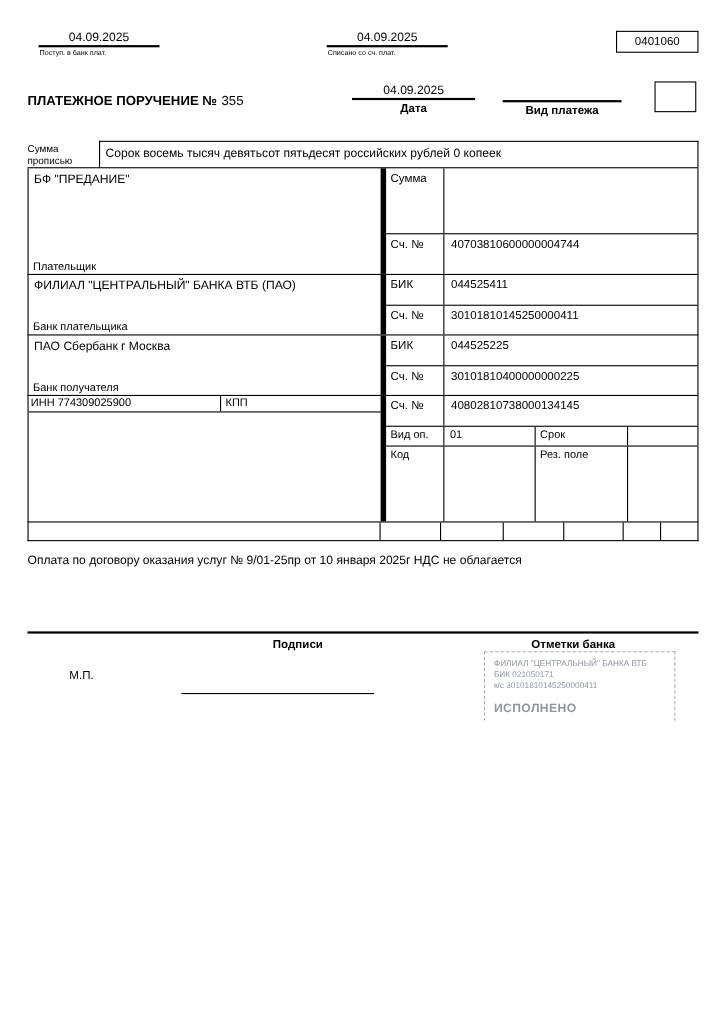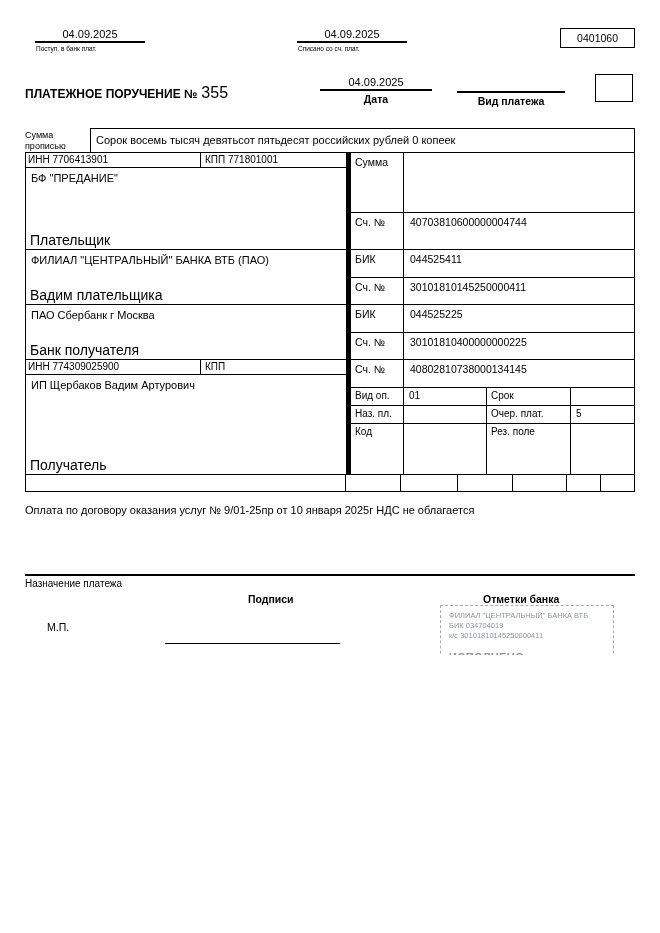--- a/index.html
+++ b/index.html
@@ -18,7 +18,7 @@
   
   .titlerow{position:relative;height:48px;margin-top:10px;}
   .pptitle{position:absolute;left:0;top:10px;font-size:12px;font-weight:bold;}
-  .pptitle .num{font-weight:normal;font-size:16px;margin-left:4px;}
+  .pptitle .num{font-weight:normal;font-size:12px;margin-left:4px;}
   .tr-date{position:absolute;left:295px;top:2px;width:112px;}
   .tr-date .cap{font-size:10.5px;text-align:center;padding-top:2px;font-weight:bold;}
   .tr-vid{position:absolute;left:432px;top:2px;width:108px;}

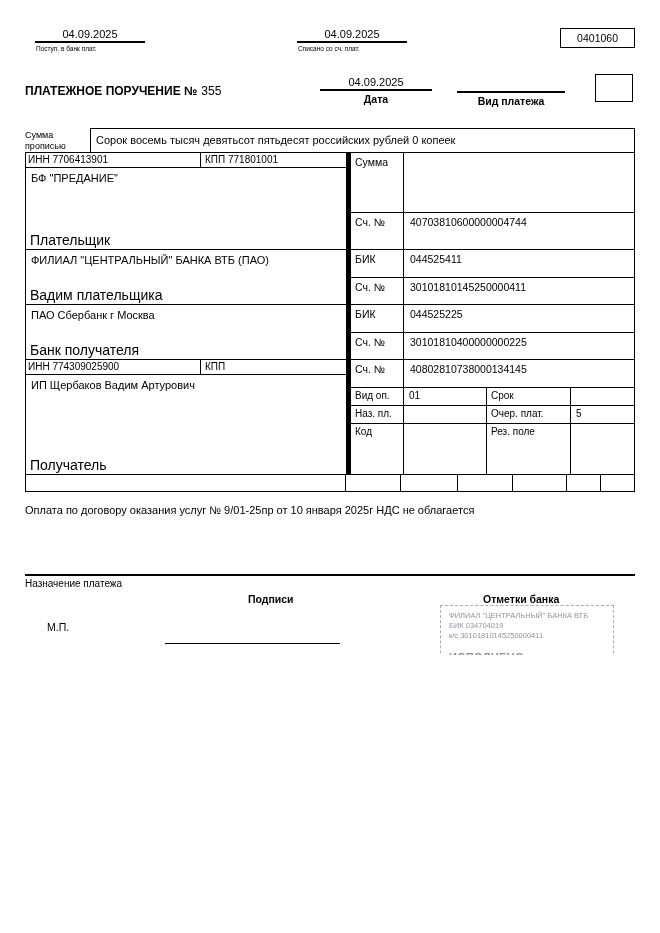--- a/index.html
+++ b/index.html
@@ -116,10 +116,6 @@
 
     <div class="brow h97">
       <div class="leftcol">
-        <div class="innrow">
-          <div class="inncell">ИНН 7706413901</div>
-          <div class="kppcell">КПП 771801001</div>
-        </div>
         <div class="namearea">
           <div>БФ "ПРЕДАНИЕ"</div>
           <div class="arealabel">Плательщик</div>

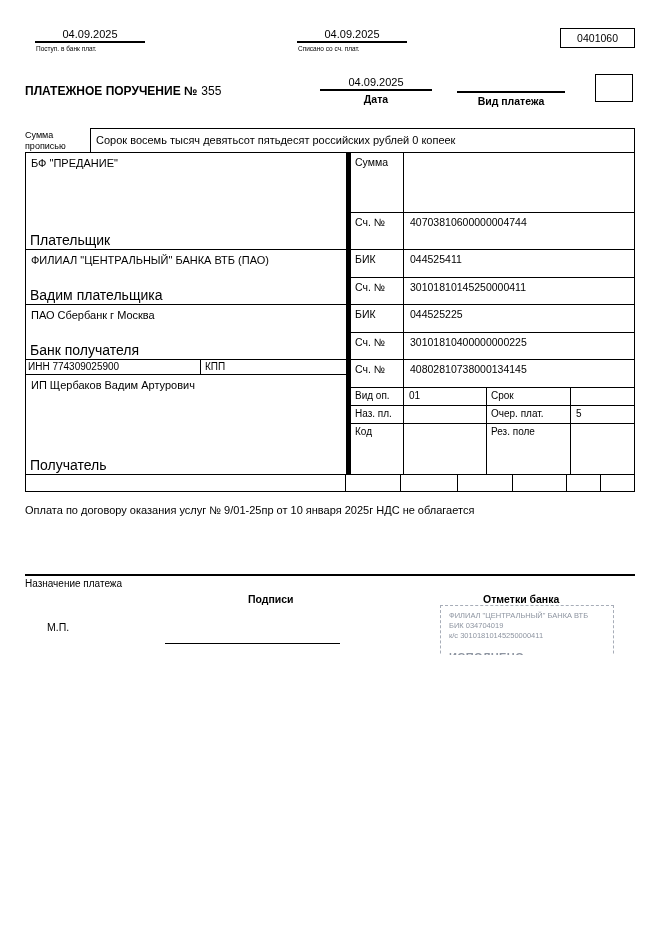--- a/index.html
+++ b/index.html
@@ -42,7 +42,7 @@
   .kppcell{flex:1;padding:1px 4px 0;}
 
   .namearea{flex:1;position:relative;padding:4px 5px;font-size:11px;}
-  .arealabel{position:absolute;left:4px;bottom:1px;font-size:14px;}
+  .arealabel{position:absolute;left:4px;bottom:1px;font-size:10px;}
 
   .subrow{display:flex;box-sizing:border-box;}
   .bb{border-bottom:1px solid #000;}

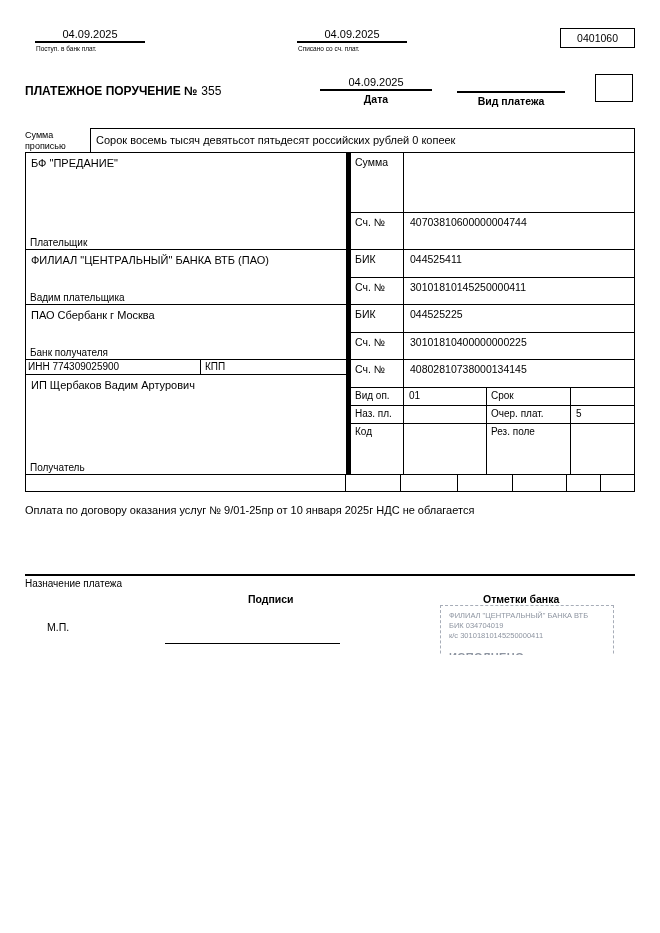--- a/index.html
+++ b/index.html
@@ -136,7 +136,7 @@
       <div class="leftcol">
         <div class="namearea">
           <div>ФИЛИАЛ "ЦЕНТРАЛЬНЫЙ" БАНКА ВТБ (ПАО)</div>
-          <div class="arealabel">Вадим плательщика</div>
+          <div class="arealabel">Банк плательщика</div>
         </div>
       </div>
       <div class="rightcol">

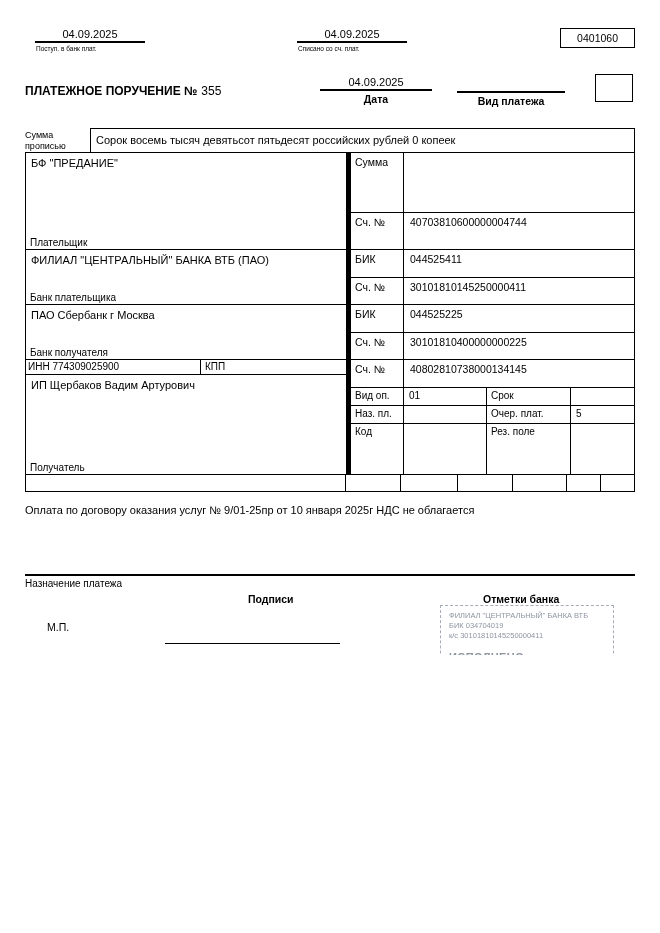--- a/index.html
+++ b/index.html
@@ -176,10 +176,6 @@
           <div class="inncell">ИНН 774309025900</div>
           <div class="kppcell">КПП</div>
         </div>
-        <div class="namearea">
-          <div>ИП Щербаков Вадим Артурович</div>
-          <div class="arealabel">Получатель</div>
-        </div>
       </div>
       <div class="rightcol">
         <div class="subrow h28 bb">

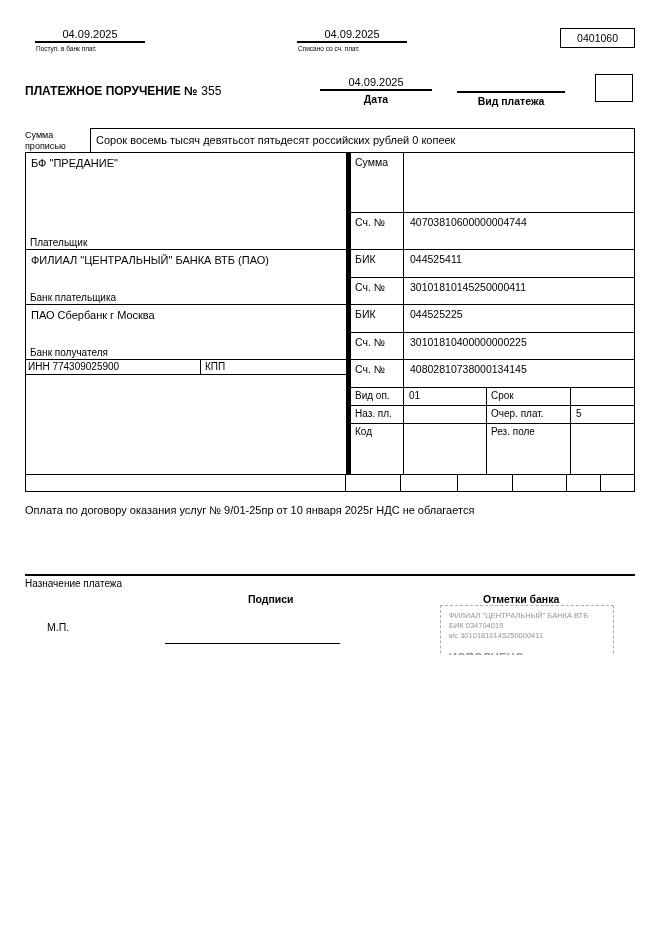--- a/index.html
+++ b/index.html
@@ -188,12 +188,6 @@
           <div class="c84">Срок</div>
           <div class="cend"></div>
         </div>
-        <div class="subrow h18 bb">
-          <div class="slabel sm">Наз. пл.</div>
-          <div class="c83"></div>
-          <div class="c84">Очер. плат.</div>
-          <div class="cend">5</div>
-        </div>
         <div class="subrow hfill">
           <div class="slabel sm">Код</div>
           <div class="c83"></div>

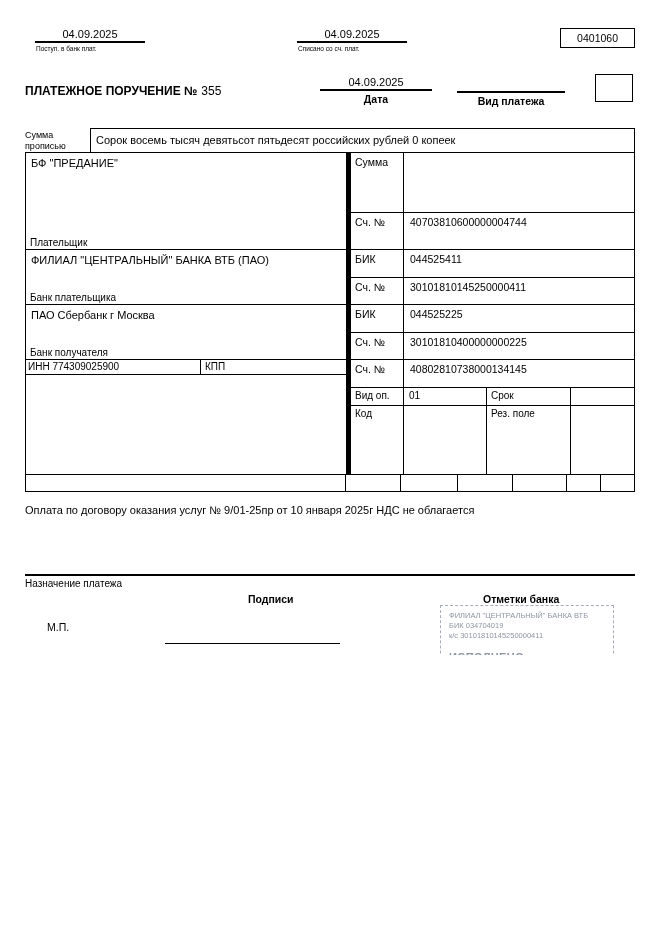--- a/index.html
+++ b/index.html
@@ -211,7 +211,6 @@
   <div class="purpose">Оплата по договору оказания услуг № 9/01-25пр от 10 января 2025г НДС не облагается</div>
 
   <div class="nazline"></div>
-  <div class="nazlabel">Назначение платежа</div>
 
   <div class="footer">
     <div class="signlabel">Подписи</div>

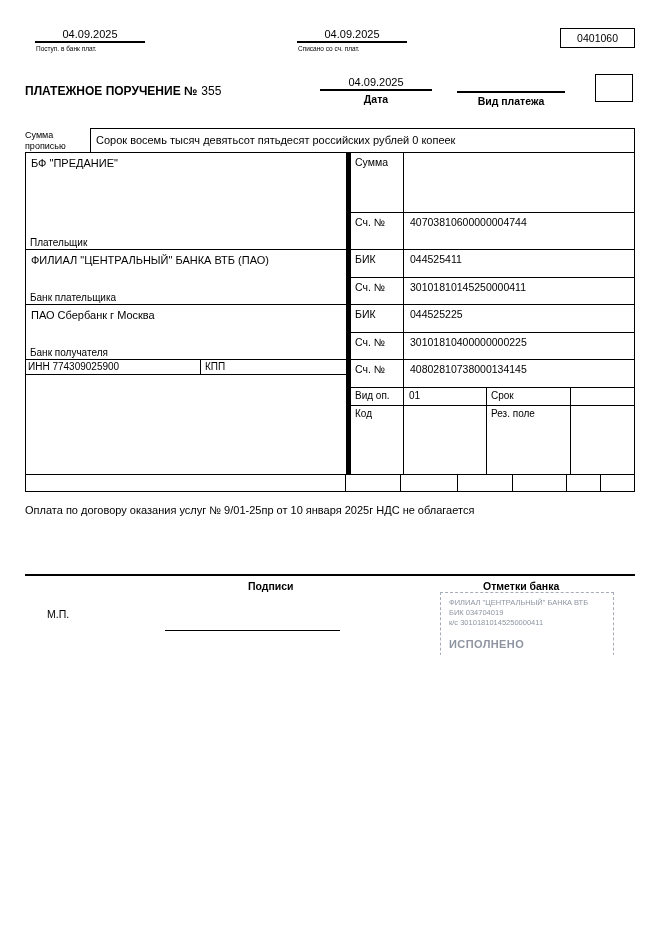--- a/index.html
+++ b/index.html
@@ -67,7 +67,7 @@
   .footer{position:relative;height:240px;margin-top:2px;}
   .signlabel{position:absolute;left:223px;top:2px;font-size:10.5px;font-weight:bold;}
   .marklabel{position:absolute;left:458px;top:2px;font-size:10.5px;font-weight:bold;}
-  .mp{position:absolute;left:22px;top:30px;font-size:10.5px;}
+  .mp{position:absolute;left:38px;top:30px;font-size:10.5px;}
   .sigline{position:absolute;left:140px;width:175px;border-bottom:1px solid #000;height:0;}
   .sig1{top:52px;} .sig2{top:84px;}
 

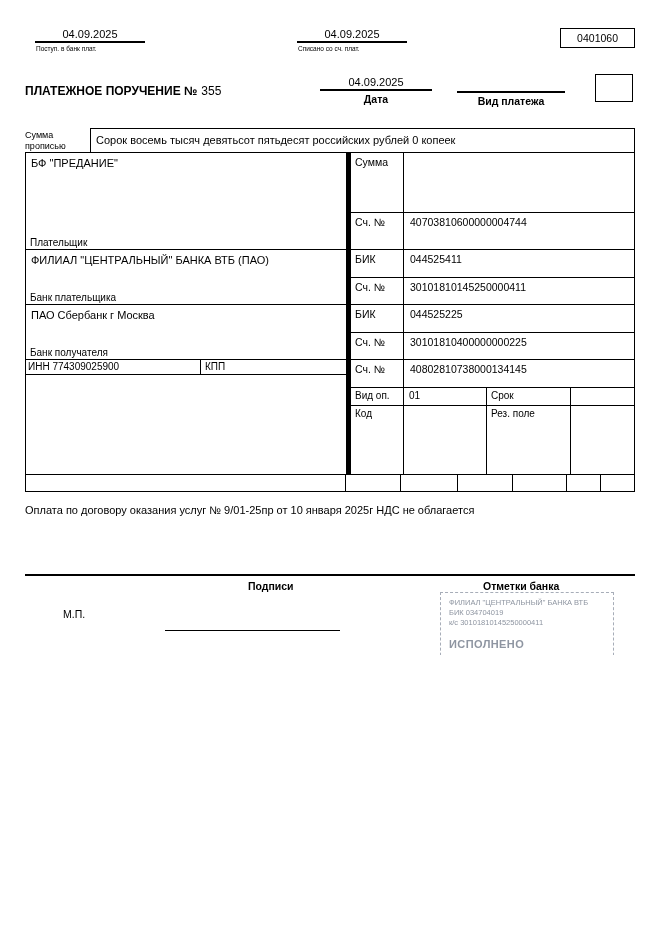--- a/index.html
+++ b/index.html
@@ -221,7 +221,7 @@
 
     <div class="stamp">
       <div>ФИЛИАЛ "ЦЕНТРАЛЬНЫЙ" БАНКА ВТБ</div>
-      <div>БИК 034704019</div>
+      <div>БИК 021050171</div>
       <div>к/с 30101810145250000411</div>
       <div class="stampstatus">ИСПОЛНЕНО</div>
       <div class="stampdate">04 сентября 2025</div>

